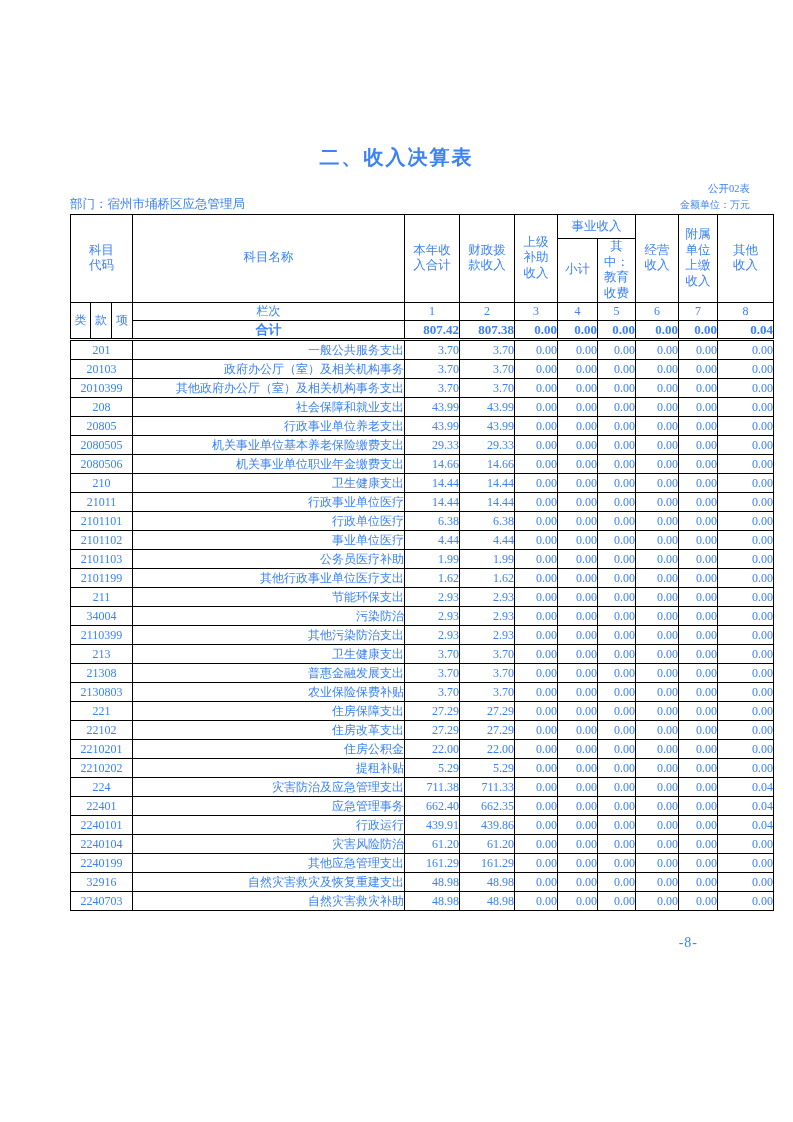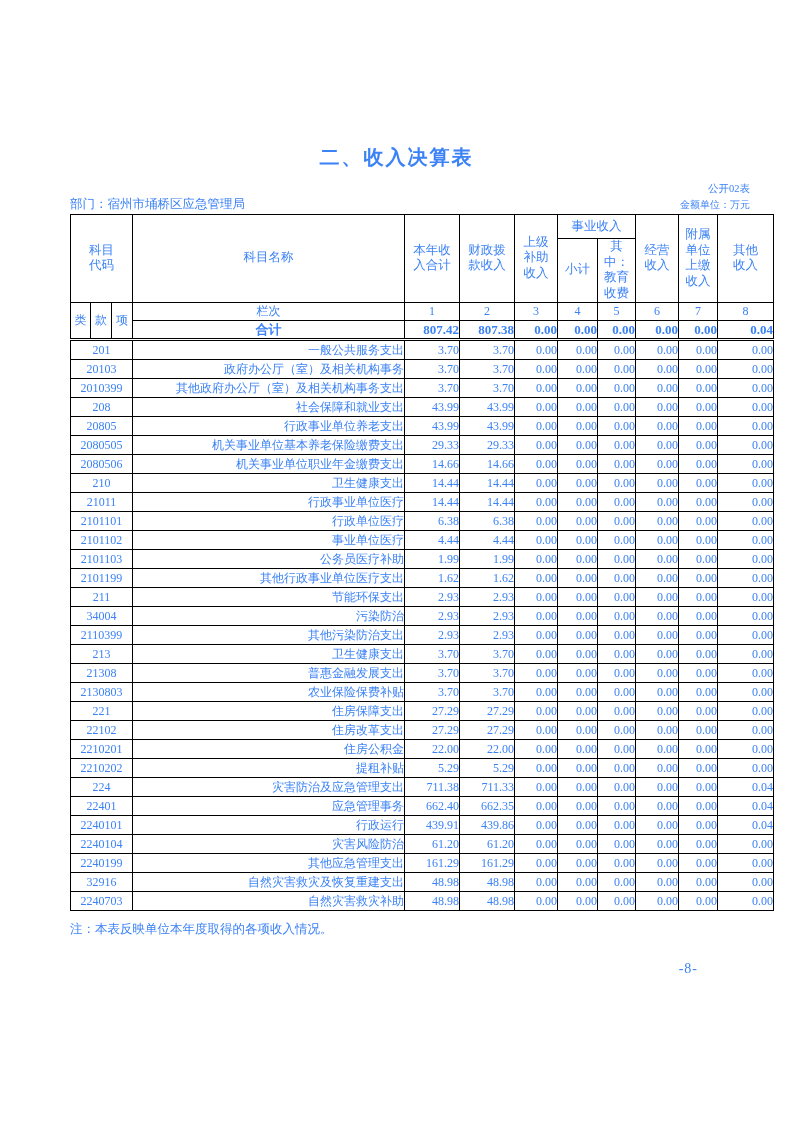--- a/index.html
+++ b/index.html
@@ -499,7 +499,6 @@
         </tbody>
     </table>
 
-    <div class="note">注：本表反映单位本年度取得的各项收入情况。</div>
     <div class="page-num">-8-</div>
   </div>
 </div>

